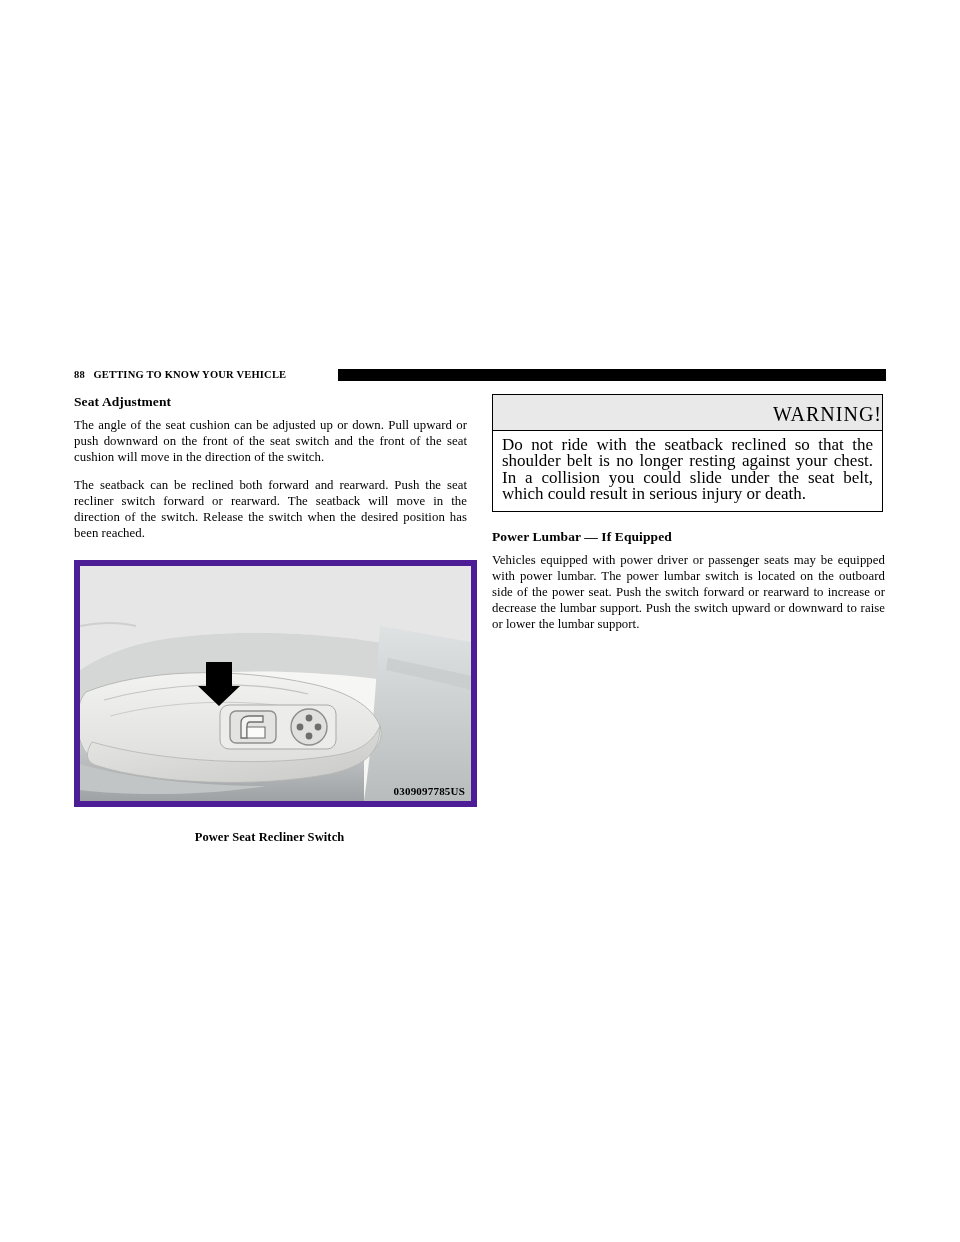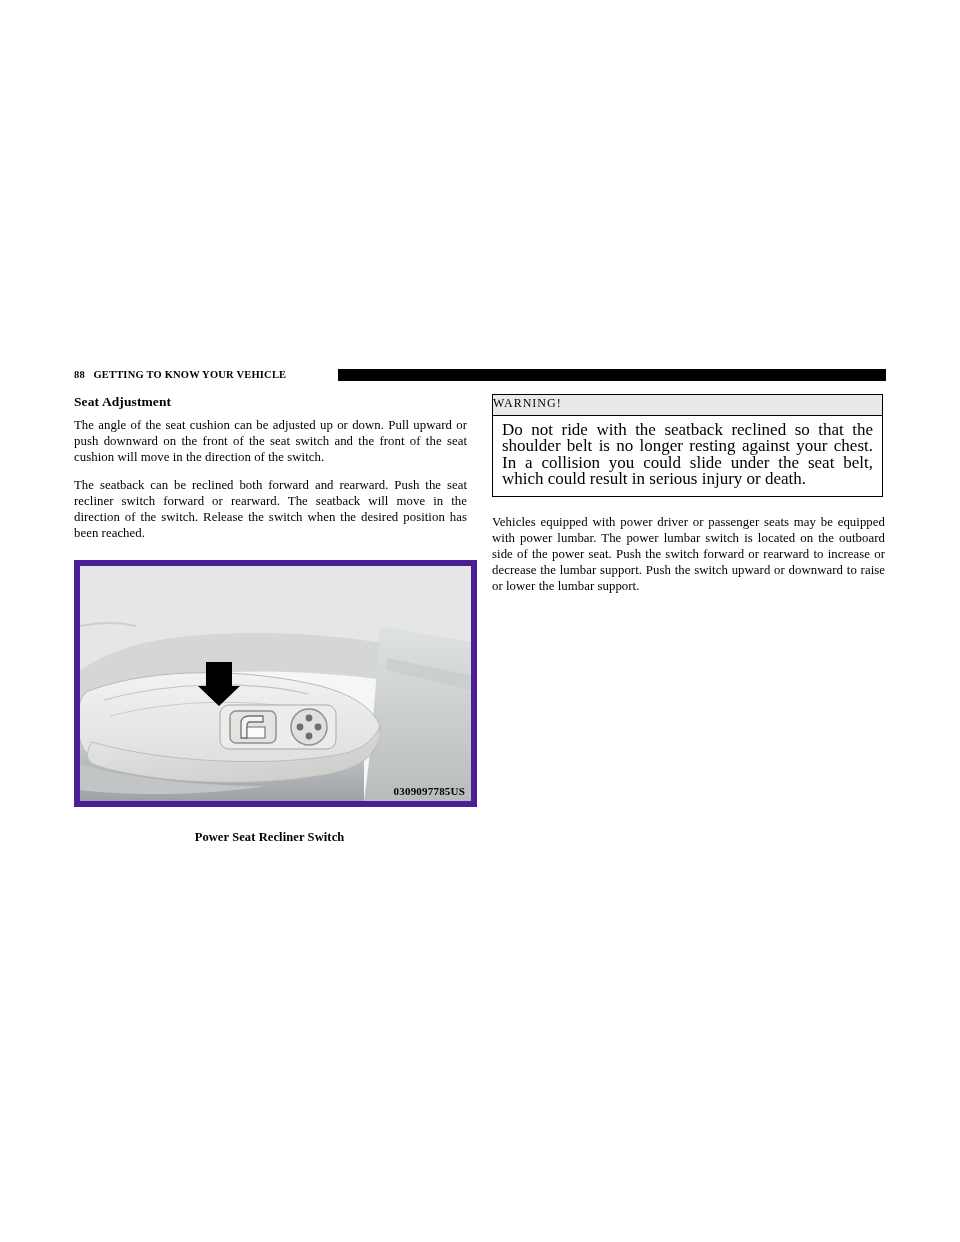--- a/index.html
+++ b/index.html
@@ -85,11 +85,11 @@
     width: 389px;
   }
   #warning-title {
-    text-align: left;
-    font-size: 12px;
+    text-align: right;
+    font-size: 20px;
     font-family: "Liberation Serif", serif;
     letter-spacing: 1px;
-    padding: 1px 0 4px 0;
+    padding: 8px 0 4px 0;
     border-bottom: 1.5px solid #000000;
     background: #e9e9e9;
   }

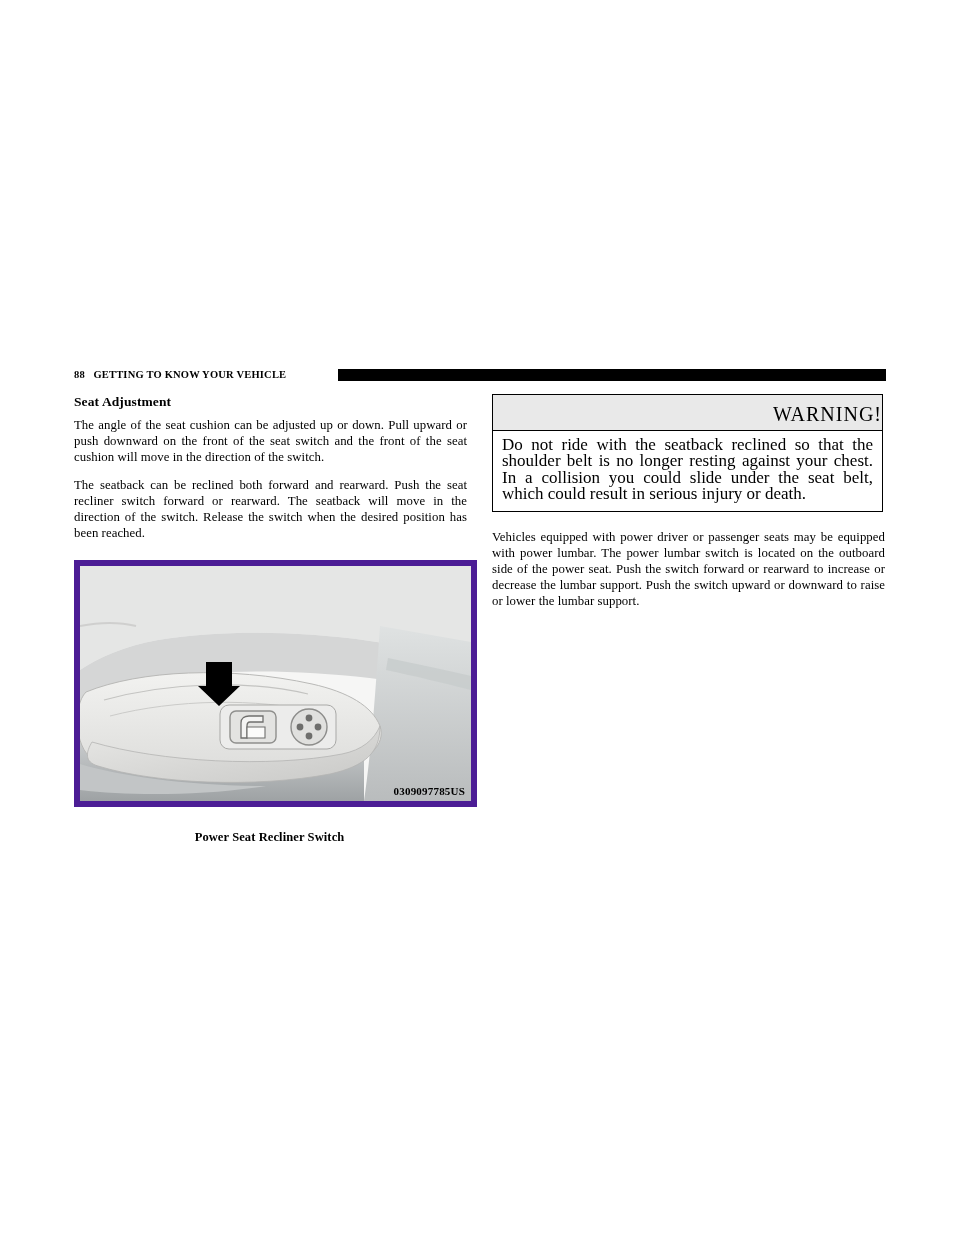--- a/index.html
+++ b/index.html
@@ -237,6 +237,7 @@
         <div id="warning-body">Do not ride with the seatback reclined so that the shoulder belt is no longer resting against your chest. In a collision you could slide under the seat belt, which could result in serious injury or death.</div>
       </div>
 
+      <h2 class="sec">Power Lumbar — If Equipped</h2>
       <p class="body">Vehicles equipped with power driver or passenger seats may be equipped with power lumbar. The power lumbar switch is located on the outboard side of the power seat. Push the switch forward or rearward to increase or decrease the lumbar support. Push the switch upward or downward to raise or lower the lumbar support.</p>
     </div>
 

